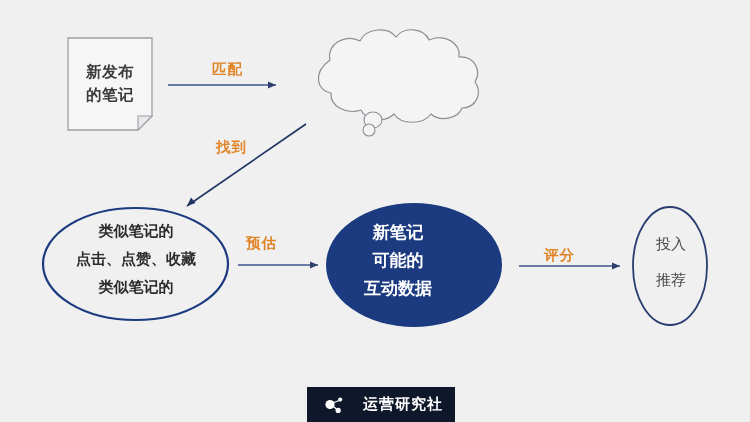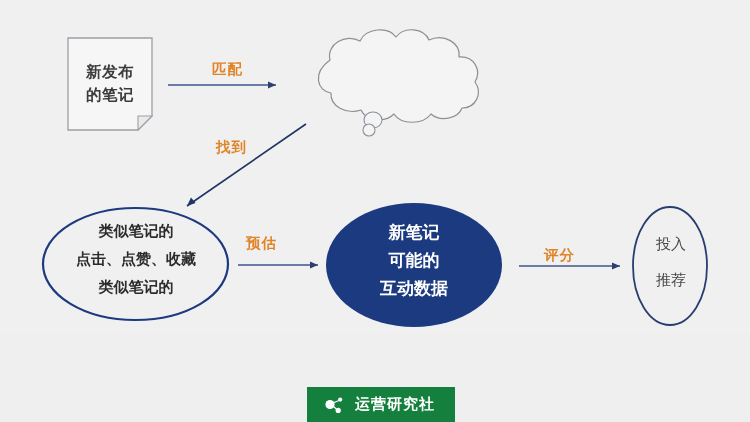--- a/index.html
+++ b/index.html
@@ -85,7 +85,7 @@
 
   .ell-center-text {
     position: absolute;
-    left: 330px;
+    left: 314px;
     top: 224px;
     width: 168px;
     text-align: center;

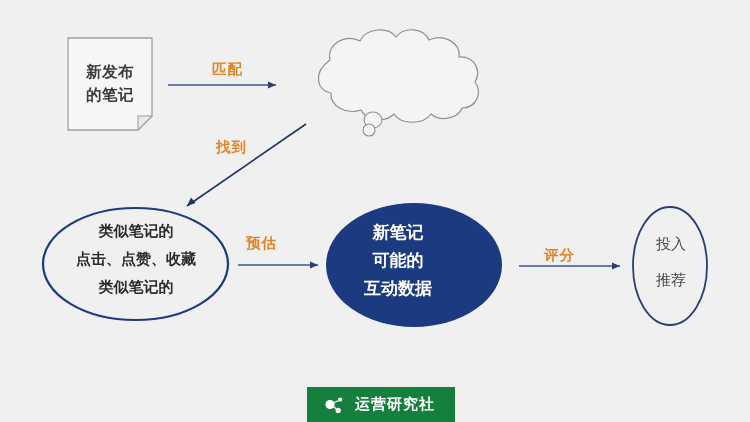--- a/index.html
+++ b/index.html
@@ -133,10 +133,10 @@
     top: 387px;
     width: 148px;
     height: 35px;
-    background: #15803d;
+    background: #0f172a;
     display: flex;
     align-items: center;
-    gap: 8px;
+    gap: 16px;
     padding-left: 16px;
     box-sizing: border-box;
   }

